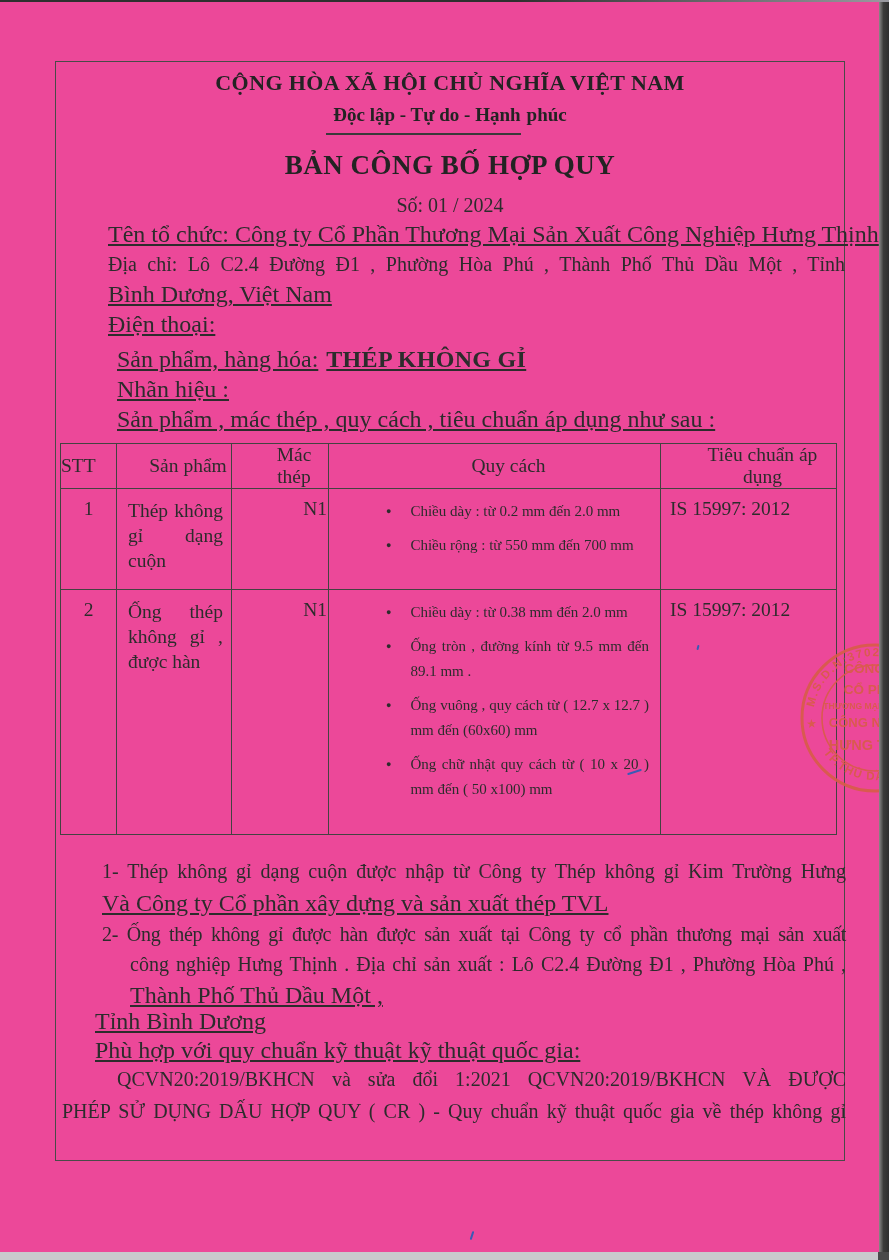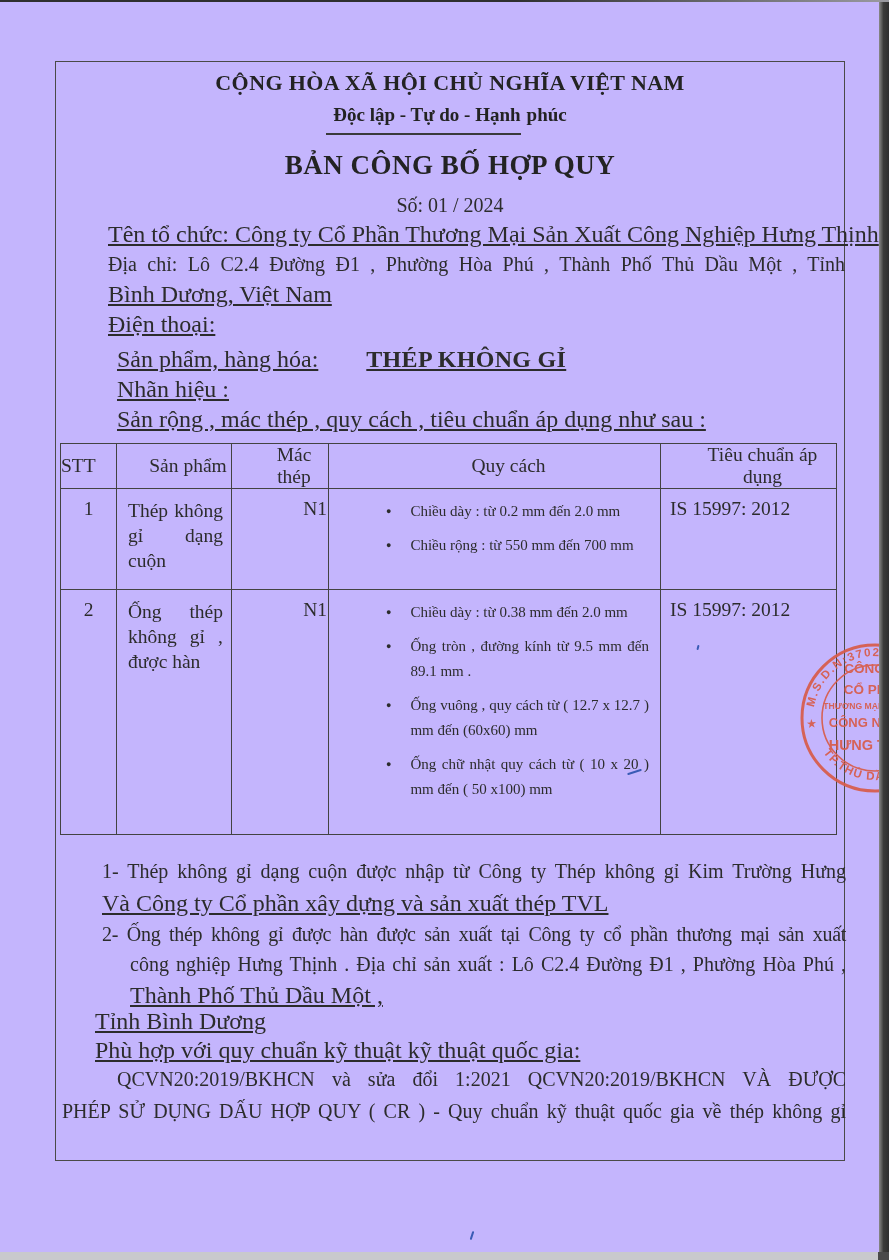--- a/index.html
+++ b/index.html
@@ -5,7 +5,7 @@
   html,body{margin:0;padding:0;background:#e8e8e8;}
   .page{
     position:relative;width:889px;height:1260px;margin:0 auto;
-    background:#c4b5fd;overflow:hidden;
+    background:#ec4899;overflow:hidden;
     font-family:"Liberation Serif","DejaVu Serif",serif;
     color:#2c2c2c;
   }

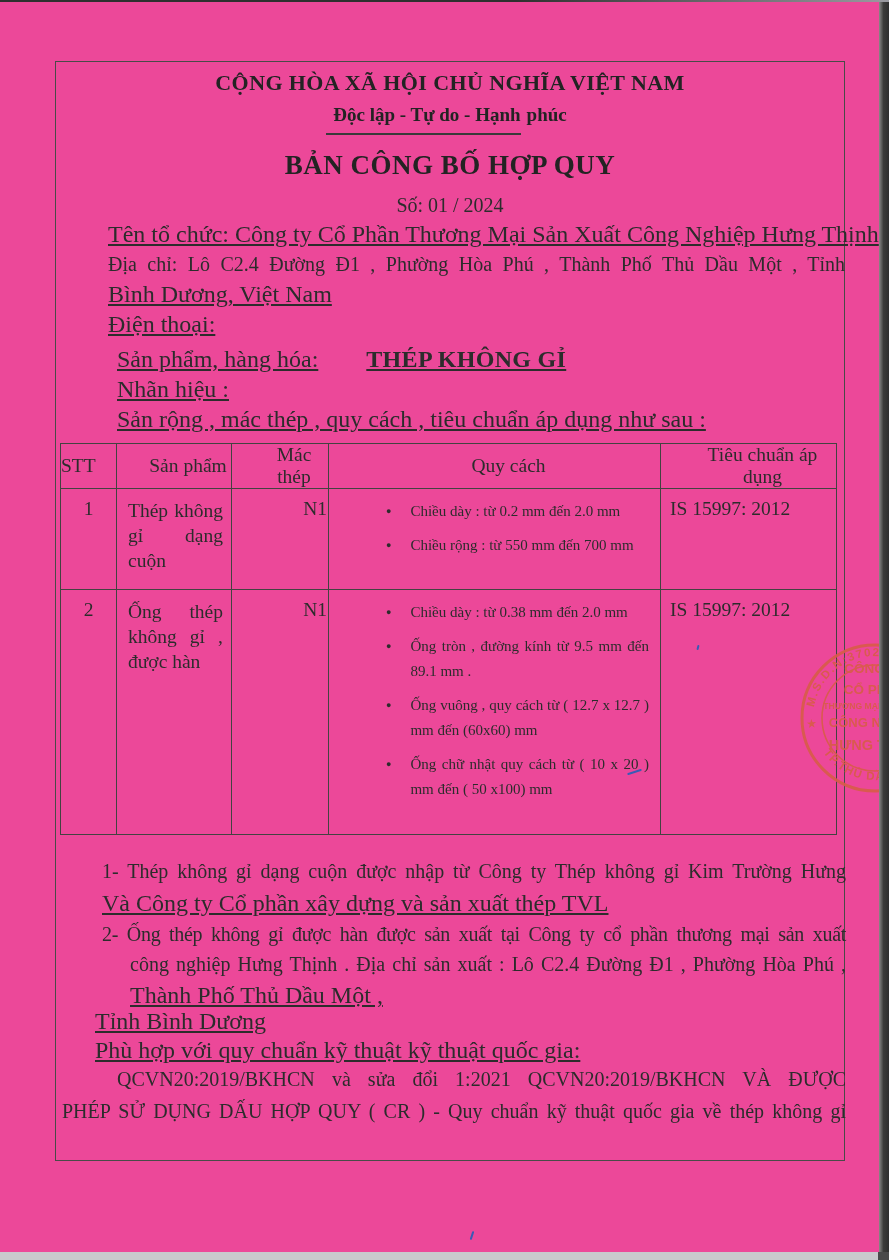--- a/index.html
+++ b/index.html
@@ -45,7 +45,7 @@
   .info-phone{left:108px;top:311px;}
   .info-product{left:117px;top:346px;}
   .info-product .lbl{margin-right:8px;}
-  .info-product .val{font-weight:bold;letter-spacing:.3px;margin-left:40px;}
+  .info-product .val{font-weight:bold;letter-spacing:.3px;}
   .info-brand{left:117px;top:376px;}
   .info-intro{left:117px;top:406px;}
 

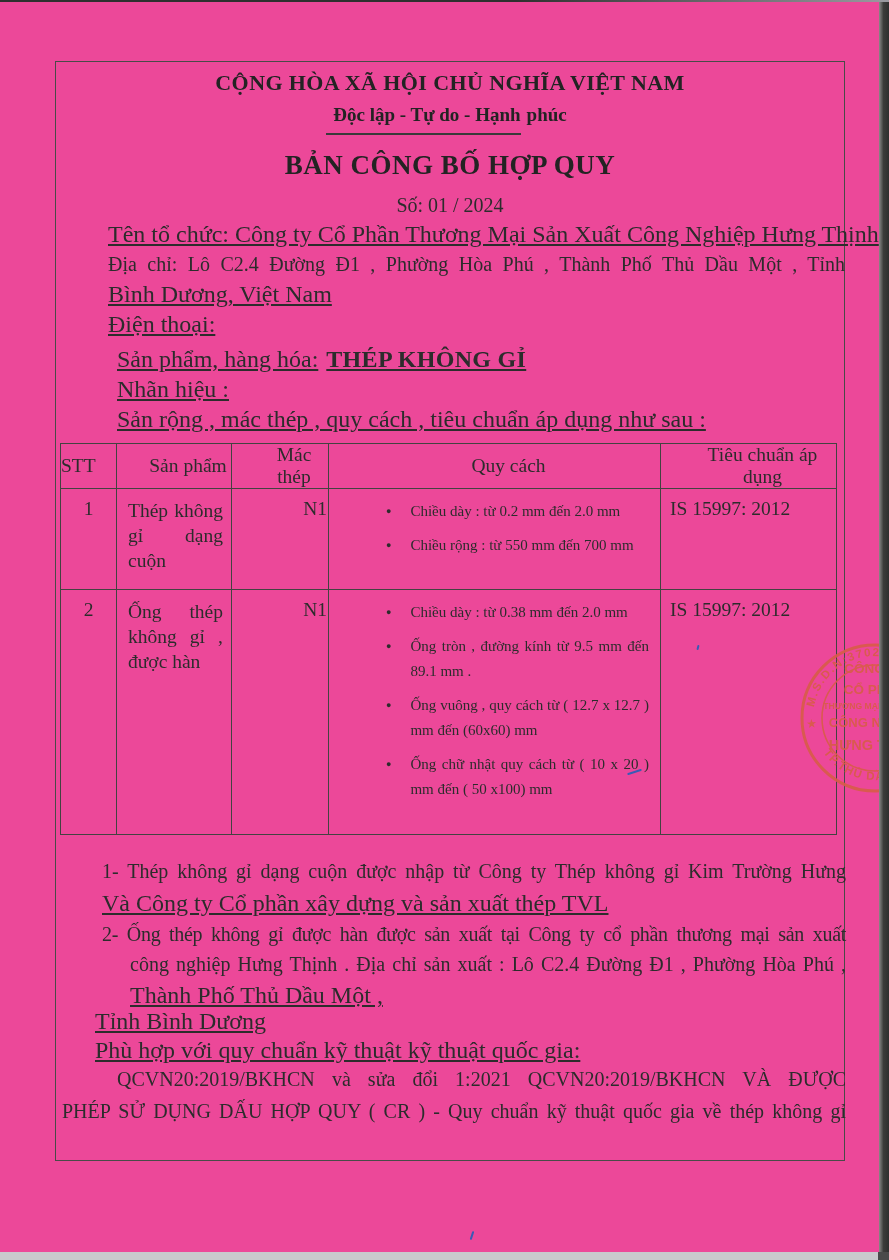--- a/index.html
+++ b/index.html
@@ -112,7 +112,7 @@
     <span class="lbl">Sản phẩm, hàng hóa:</span><span class="val">THÉP KHÔNG GỈ</span>
   </div>
   <div class="line info-brand">Nhãn hiệu :</div>
-  <div class="line info-intro">Sản rộng , mác thép , quy cách , tiêu chuẩn áp dụng như sau :</div>
+  <div class="line info-intro">Sản phẩm , mác thép , quy cách , tiêu chuẩn áp dụng như sau :</div>
 
   <table class="spec-table">
     <colgroup>

